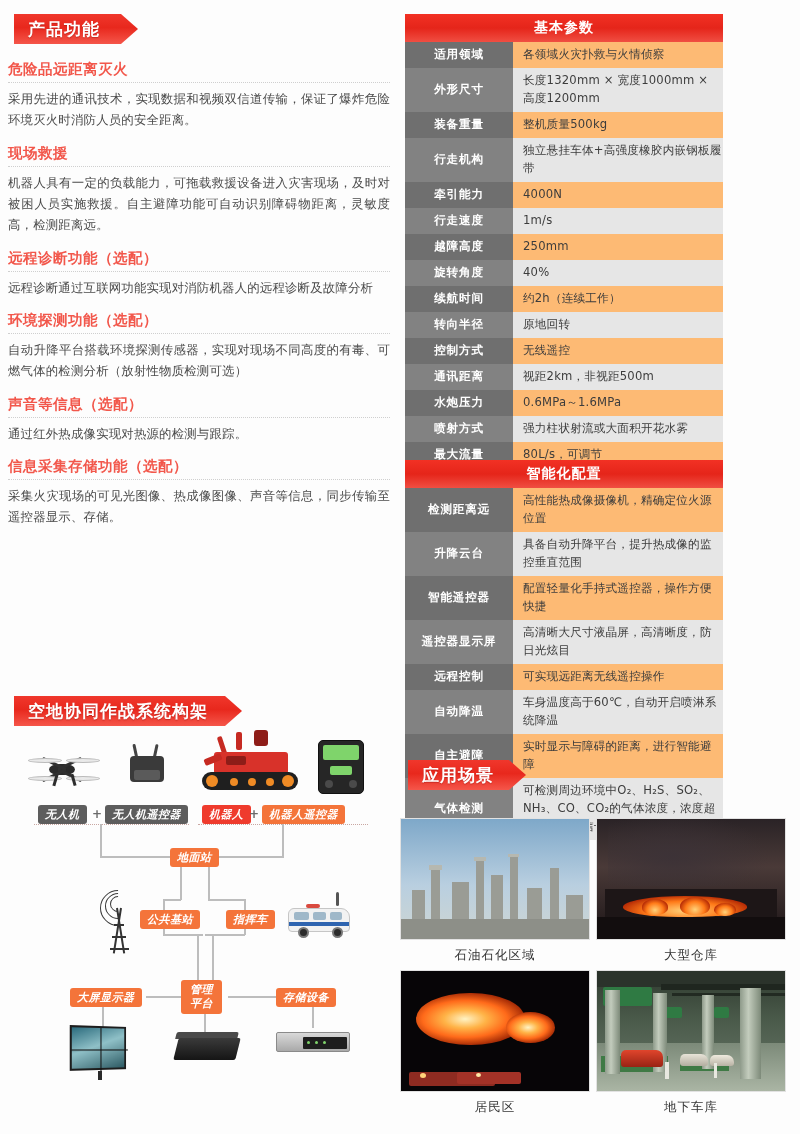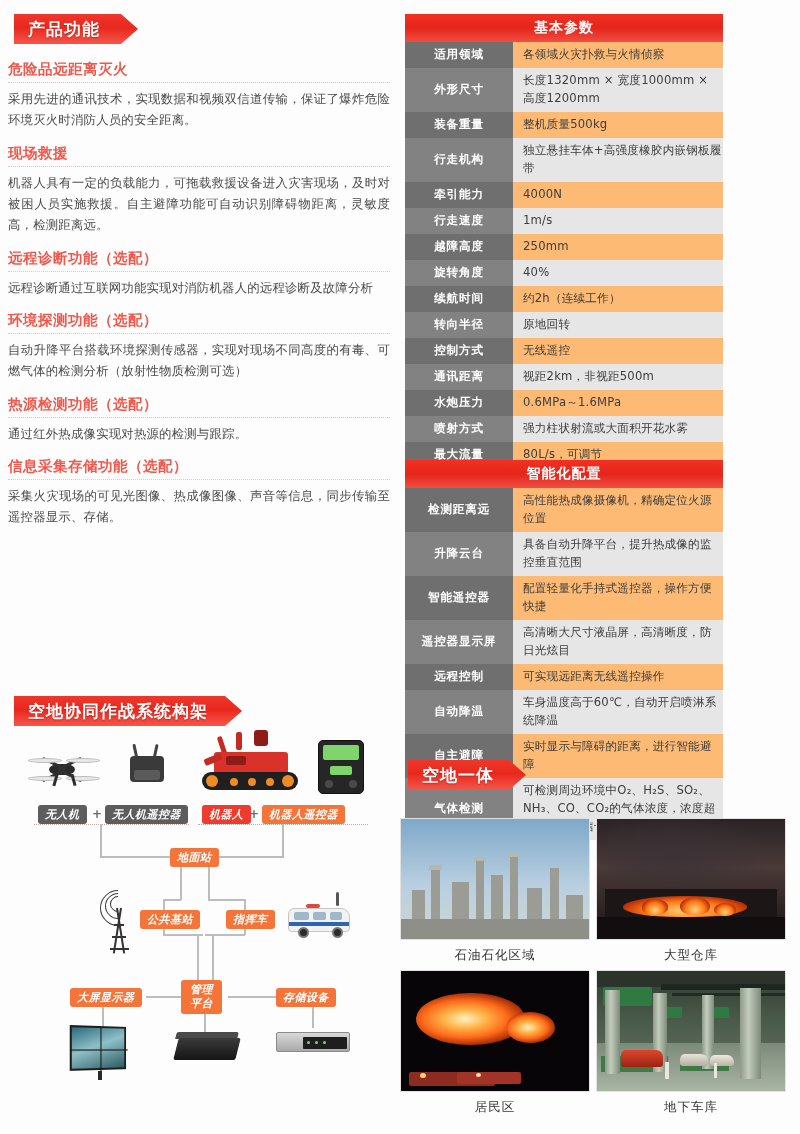--- a/index.html
+++ b/index.html
@@ -213,7 +213,7 @@
       <div class="feat-body">自动升降平台搭载环境探测传感器，实现对现场不同高度的有毒、可燃气体的检测分析（放射性物质检测可选）</div>
     </div>
     <div class="feat">
-      <div class="feat-title">热源检测功能（选配）</div>
+      <div class="feat-title">声音等信息（选配）</div>
       <div class="feat-body">通过红外热成像实现对热源的检测与跟踪。</div>
     </div>
     <div class="feat">

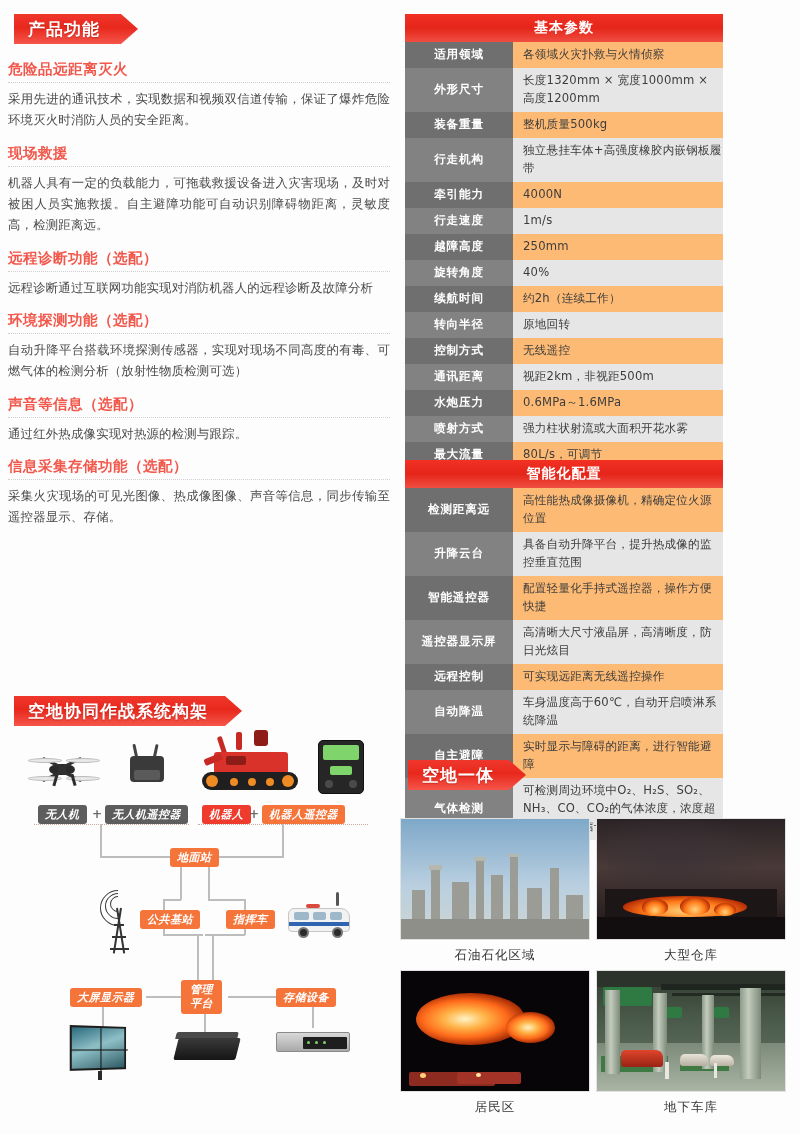--- a/index.html
+++ b/index.html
@@ -477,7 +477,7 @@
   </div>
 
   <div class="banner" style="left:408px; top:760px; width:118px;">
-    <span>空地一体</span>
+    <span>应用场景</span>
   </div>
 
   <div class="scen-grid">

